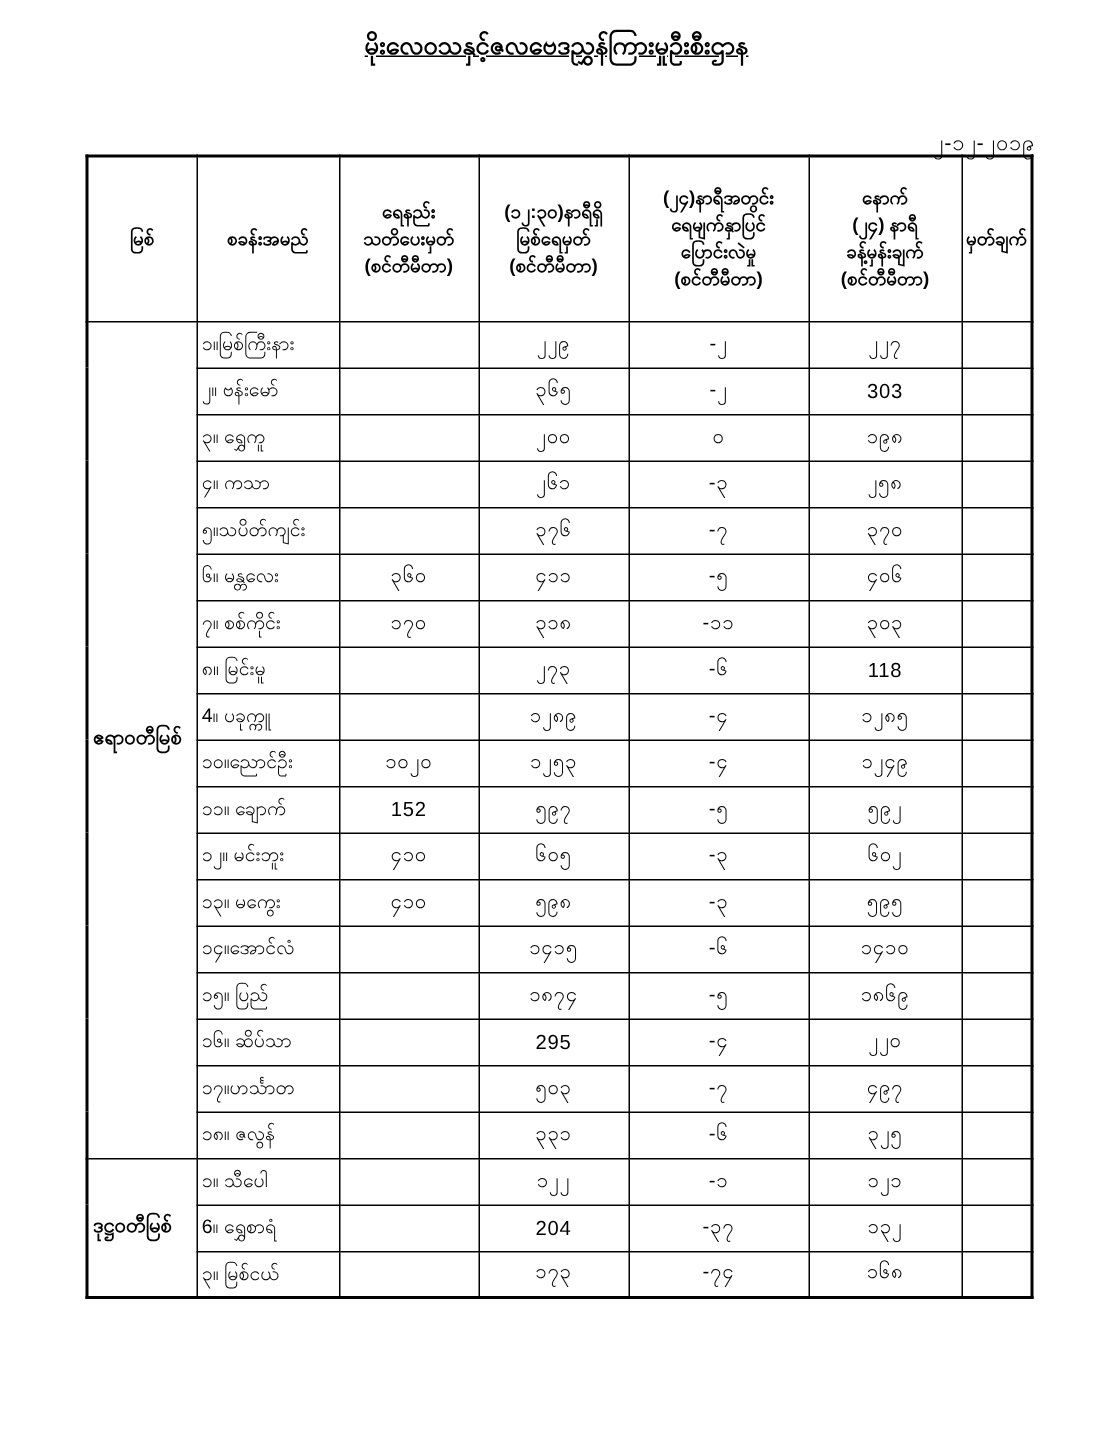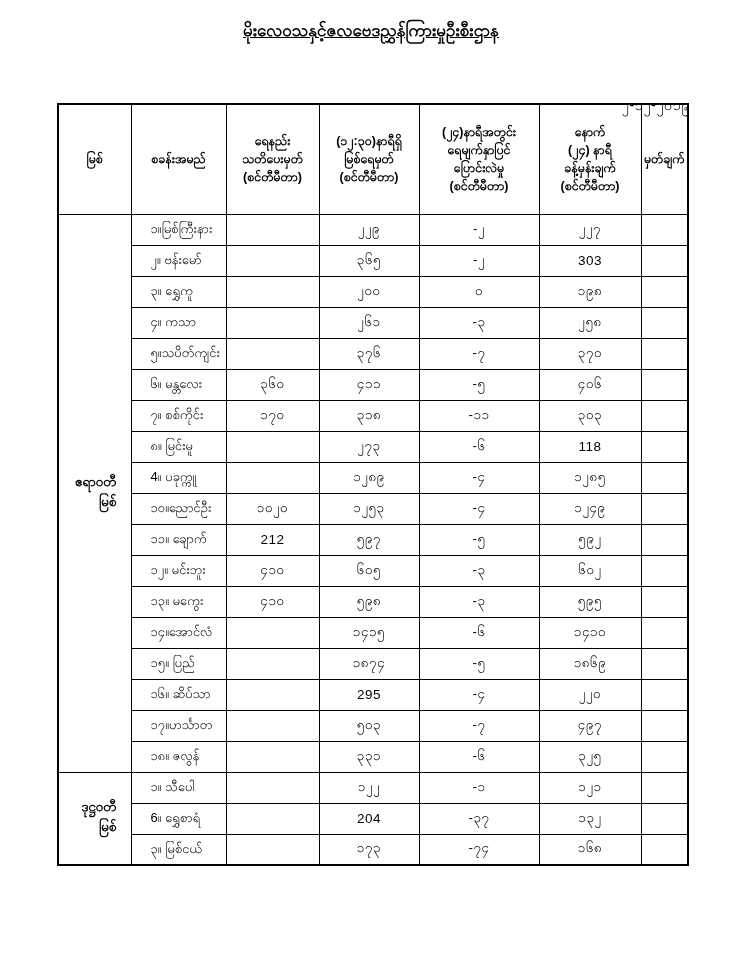--- a/index.html
+++ b/index.html
@@ -26,7 +26,7 @@
   }
   .doc-date {
     position: absolute;
-    top: 96px;
+    top: 86px;
     right: 52px;
     font-size: 14.5px;
     letter-spacing: 0.5px;

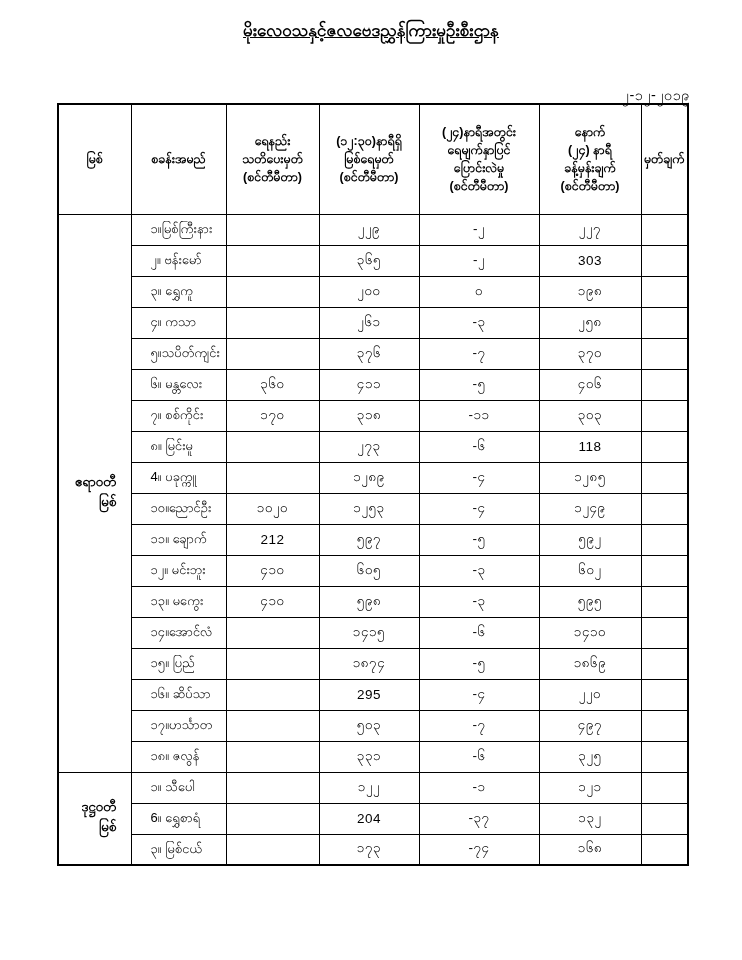--- a/index.html
+++ b/index.html
@@ -74,7 +74,7 @@
   td.cell-station {
     text-align: left;
     font-size: 13px;
-    padding-left: 19px;
+    padding-left: 3px;
   }
   td.cell-warning { letter-spacing: 0.5px; }
   td.cell-level,

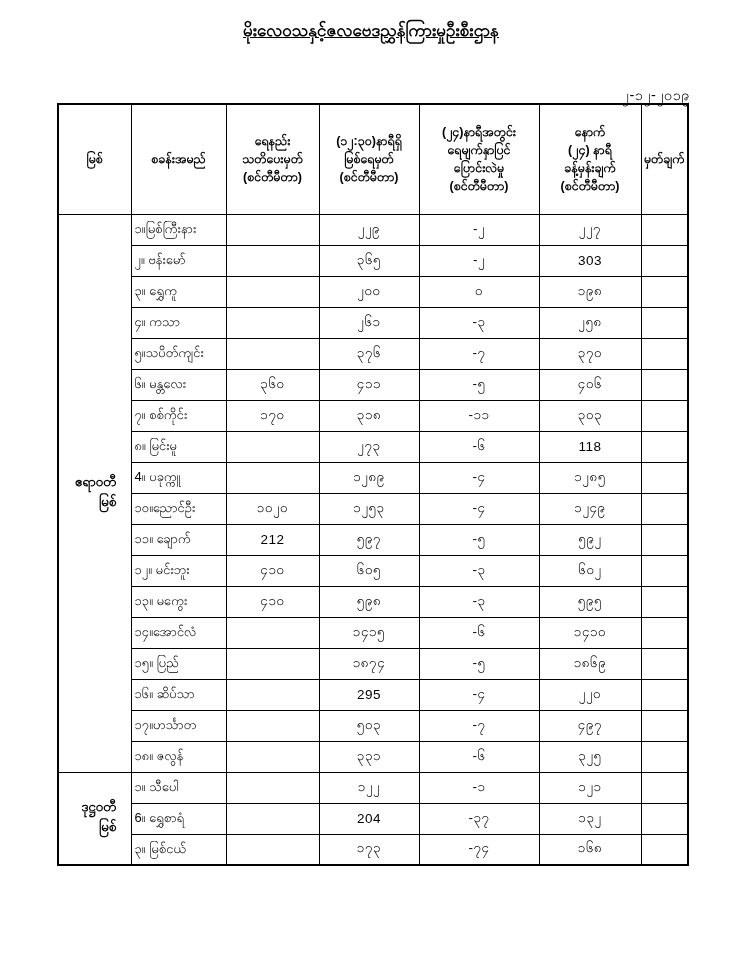--- a/index.html
+++ b/index.html
@@ -68,8 +68,8 @@
   td.river-cell {
     font-weight: bold;
     font-size: 13.5px;
-    text-align: right;
-    padding: 0 14px;
+    text-align: left;
+    padding: 0 3px;
   }
   td.cell-station {
     text-align: left;

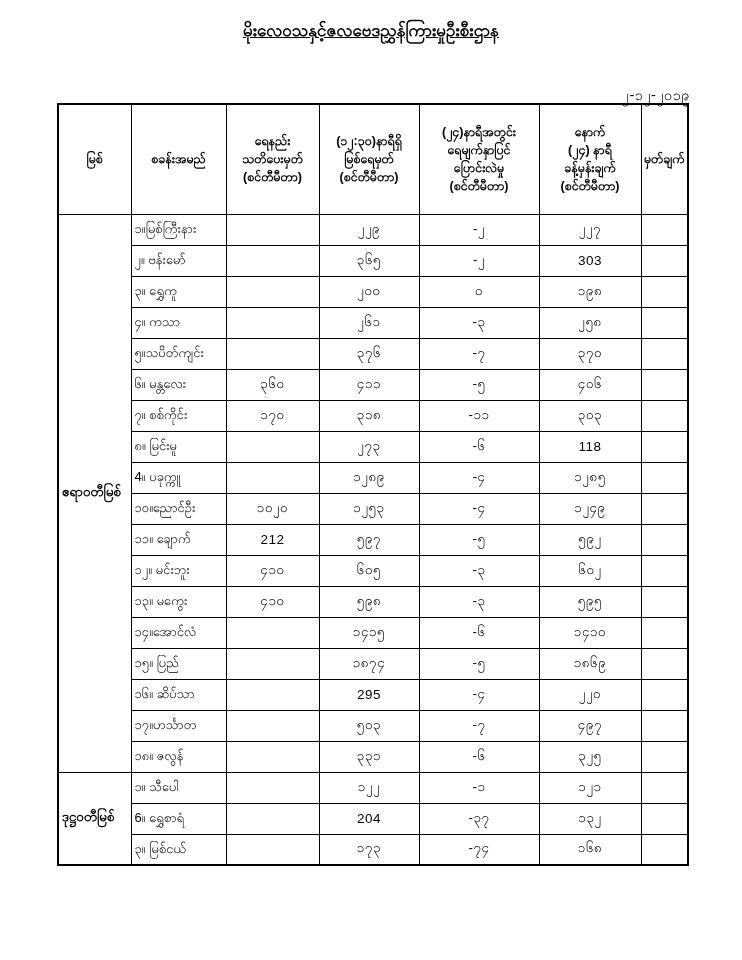--- a/index.html
+++ b/index.html
@@ -207,7 +207,7 @@
         </tr>
         <tr>
           <td class="cell-station">၁၁။ ချောက်</td>
-          <td class="cell-warning">212</td>
+          <td class="cell-warning">152</td>
           <td class="cell-level">၅၉၇</td>
           <td class="cell-change">-၅</td>
           <td class="cell-forecast">၅၉၂</td>

